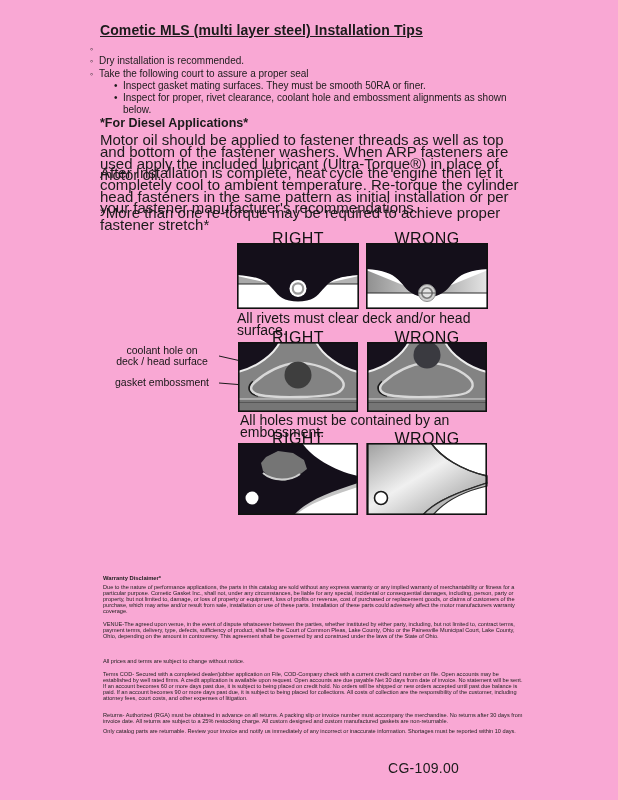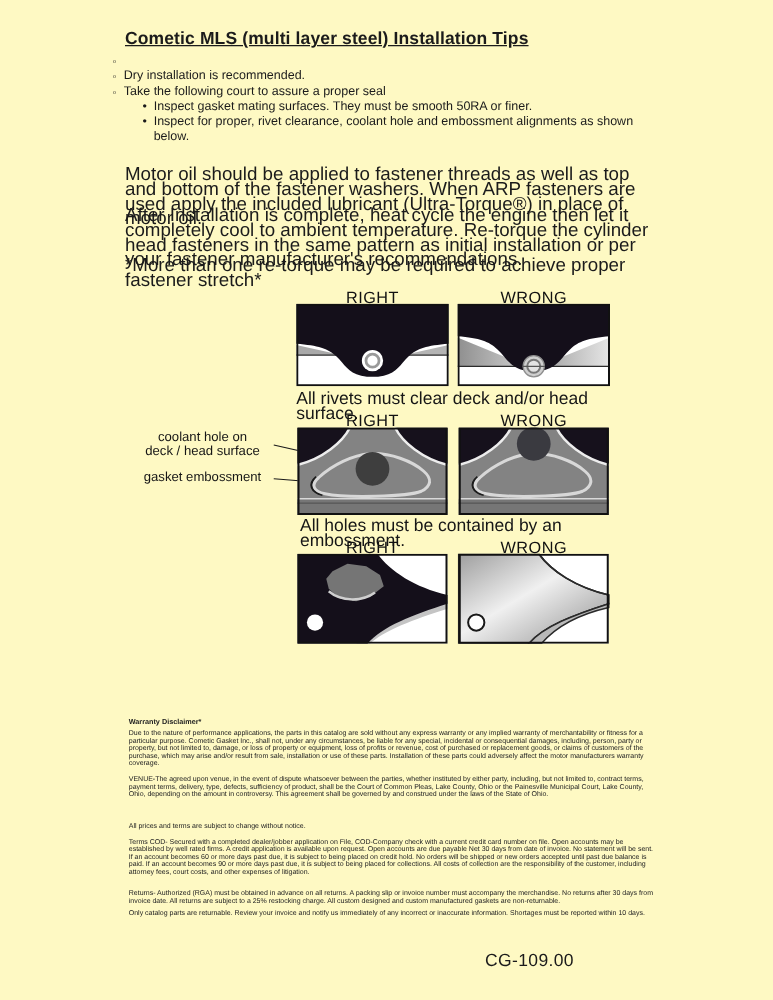--- a/index.html
+++ b/index.html
@@ -6,7 +6,7 @@
   html,body { background:#e8e8e8; }
   .page {
     position:relative; width:618px; height:800px; margin:0 auto;
-    background:#fef9c3; color:#1b1b1b;
+    background:#f9a8d4; color:#1b1b1b;
     font-family:"Liberation Sans", sans-serif;
     overflow:hidden;
   }

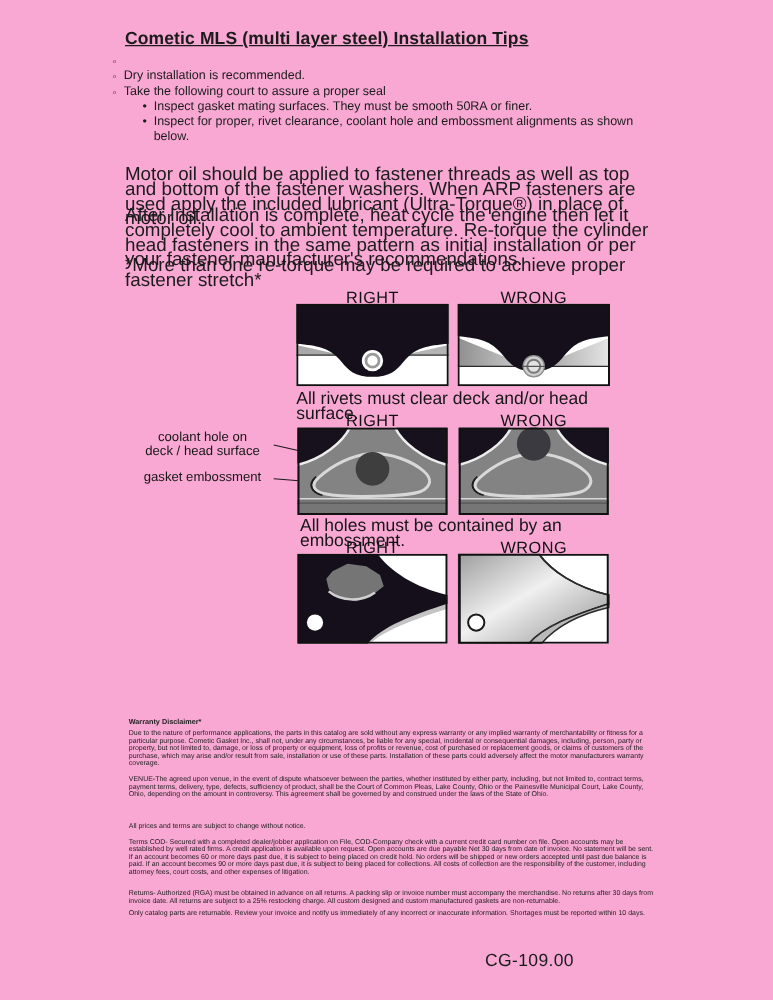--- a/index.html
+++ b/index.html
@@ -67,6 +67,7 @@
     </div>
   </div>
 
+  <div class="abs diesel-heading">*For Diesel Applications*</div>
   <div class="abs body-para p1">Motor oil should be applied to fastener threads as well as top and bottom of the fastener washers. When ARP fasteners are used apply the included lubricant (Ultra-Torque®) in place of motor oil.</div>
   <div class="abs body-para p2">After Installation is complete, heat cycle the engine then let it completely cool to ambient temperature. Re-torque the cylinder head fasteners in the same pattern as initial installation or per your fastener manufacturer's recommendations.</div>
   <div class="abs body-para note">*More than one re-torque may be required to achieve proper fastener stretch*</div>

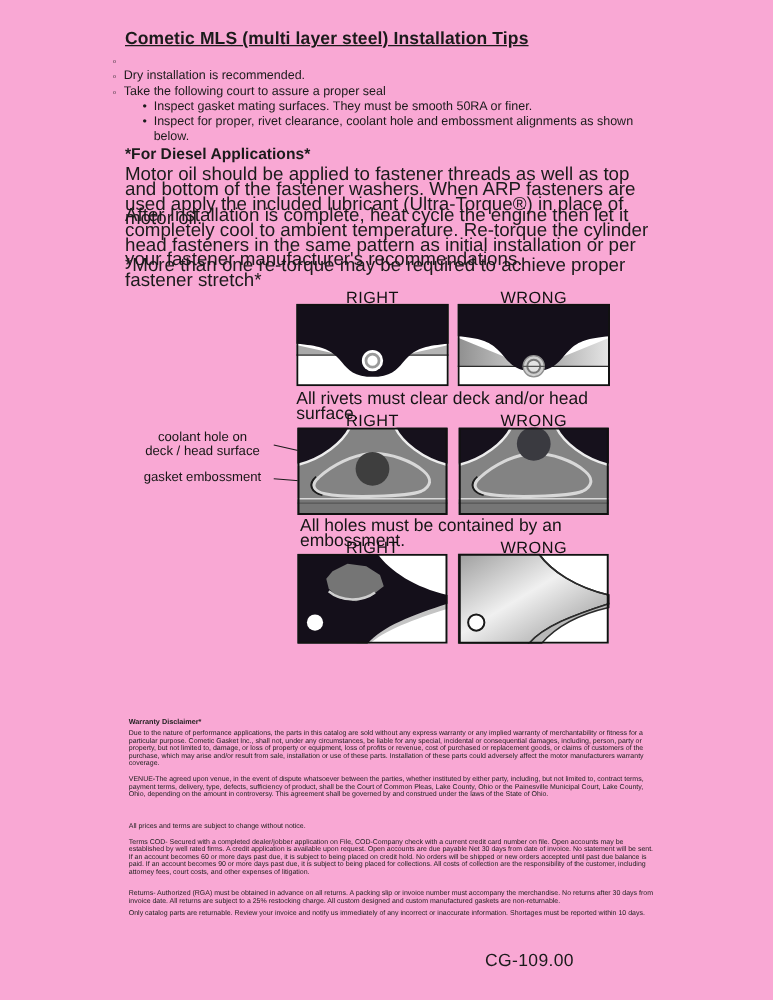--- a/index.html
+++ b/index.html
@@ -27,7 +27,7 @@
   .p2 { top:167px; }
   .note { top:207px; }
 
-  .fig-label { font-size:13px; letter-spacing:.4px; color:#111; width:122px; text-align:center; }
+  .fig-label { font-size:16px; letter-spacing:.4px; color:#111; width:122px; text-align:center; }
   .fig-box { width:122px; }
   .fig-box svg { display:block; width:100%; height:100%; }
   .fig-caption { font-size:14px; line-height:12px; color:#161616; }

